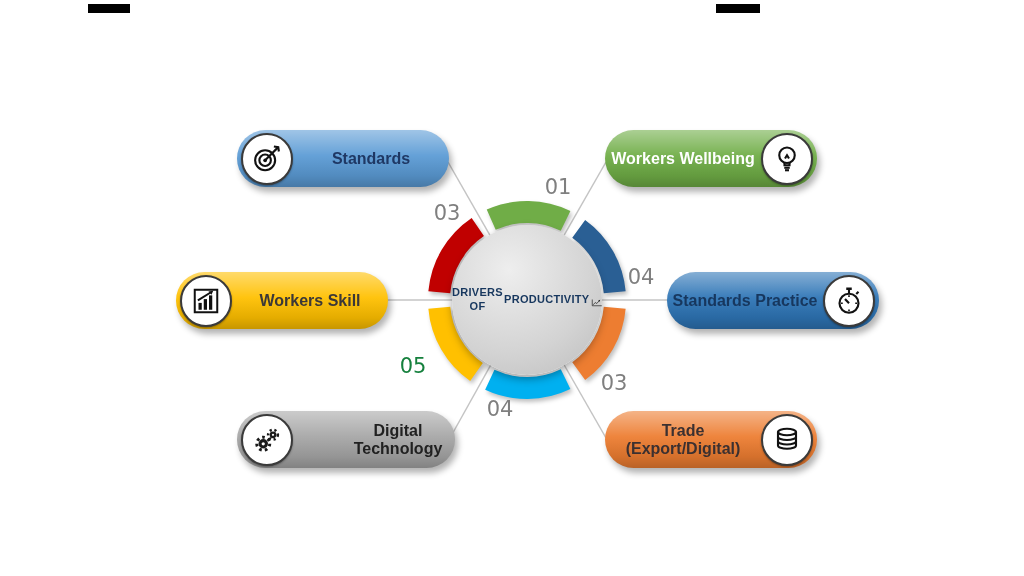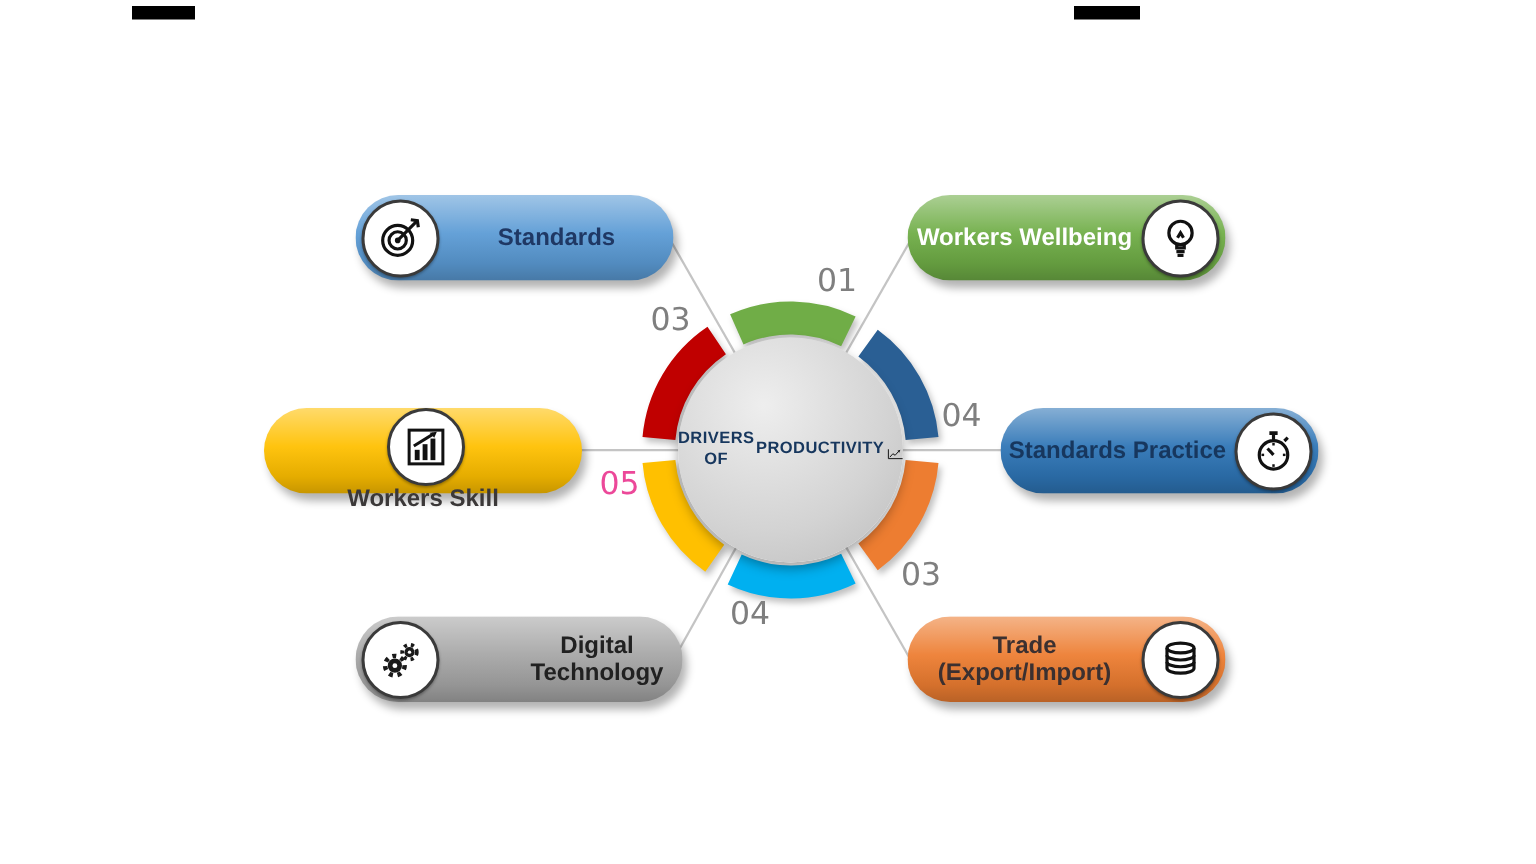--- a/index.html
+++ b/index.html
@@ -30,7 +30,7 @@
   .pill-management{left:667px;top:272px;width:212px;}
   .pill-trade{left:605px;top:411px;width:212px;}
   .pill-digital{left:237px;top:411px;width:218px;}
-  .pill-skill{left:176px;top:272px;width:212px;flex-direction:column;}
+  .pill-skill{left:176px;top:272px;width:212px;}
   .pill-standards{left:237px;top:130px;width:212px;}
   .number{position:absolute;width:44px;text-align:center;font-size:21px;color:#7F7F7F;
       font-family:"DejaVu Sans",sans-serif;}

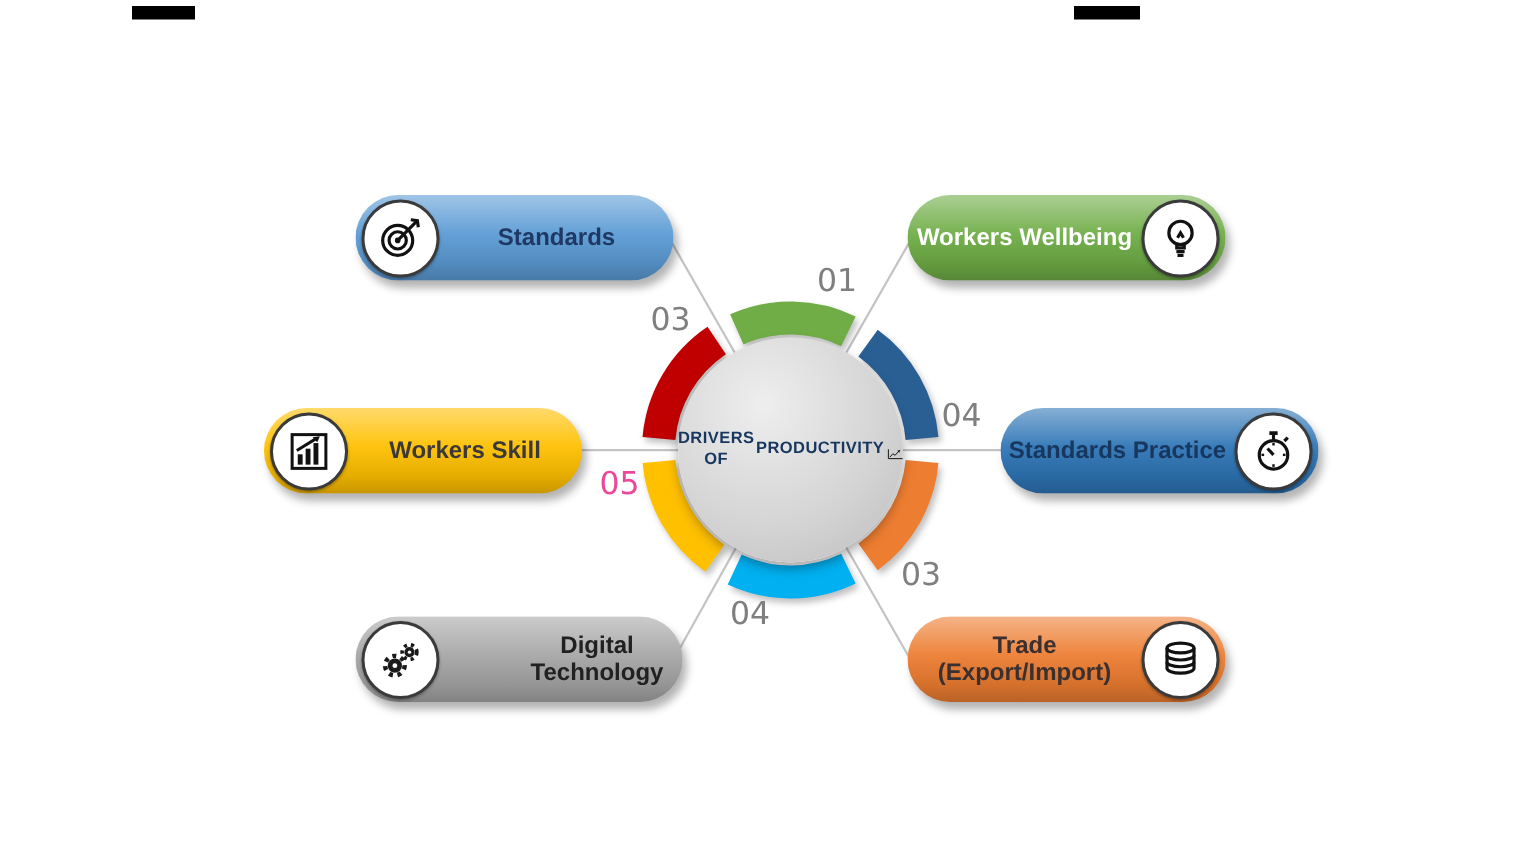--- a/index.html
+++ b/index.html
@@ -82,7 +82,7 @@
   <div class="number number-02" style="color: rgb(127, 127, 127);">04</div>
   <div class="number number-03" style="color: rgb(127, 127, 127);">03</div>
   <div class="number number-04" style="color: rgb(127, 127, 127);">04</div>
-  <div class="number number-05" style="color: #ec4899;">05</div>
+  <div class="number number-05" style="color: #15803d; margin-top: 44px;">05</div>
   <div class="number number-06" style="color: rgb(127, 127, 127);">03</div>
 
   <div class="pill pill-standards" style="background-color: rgb(91, 155, 213);">

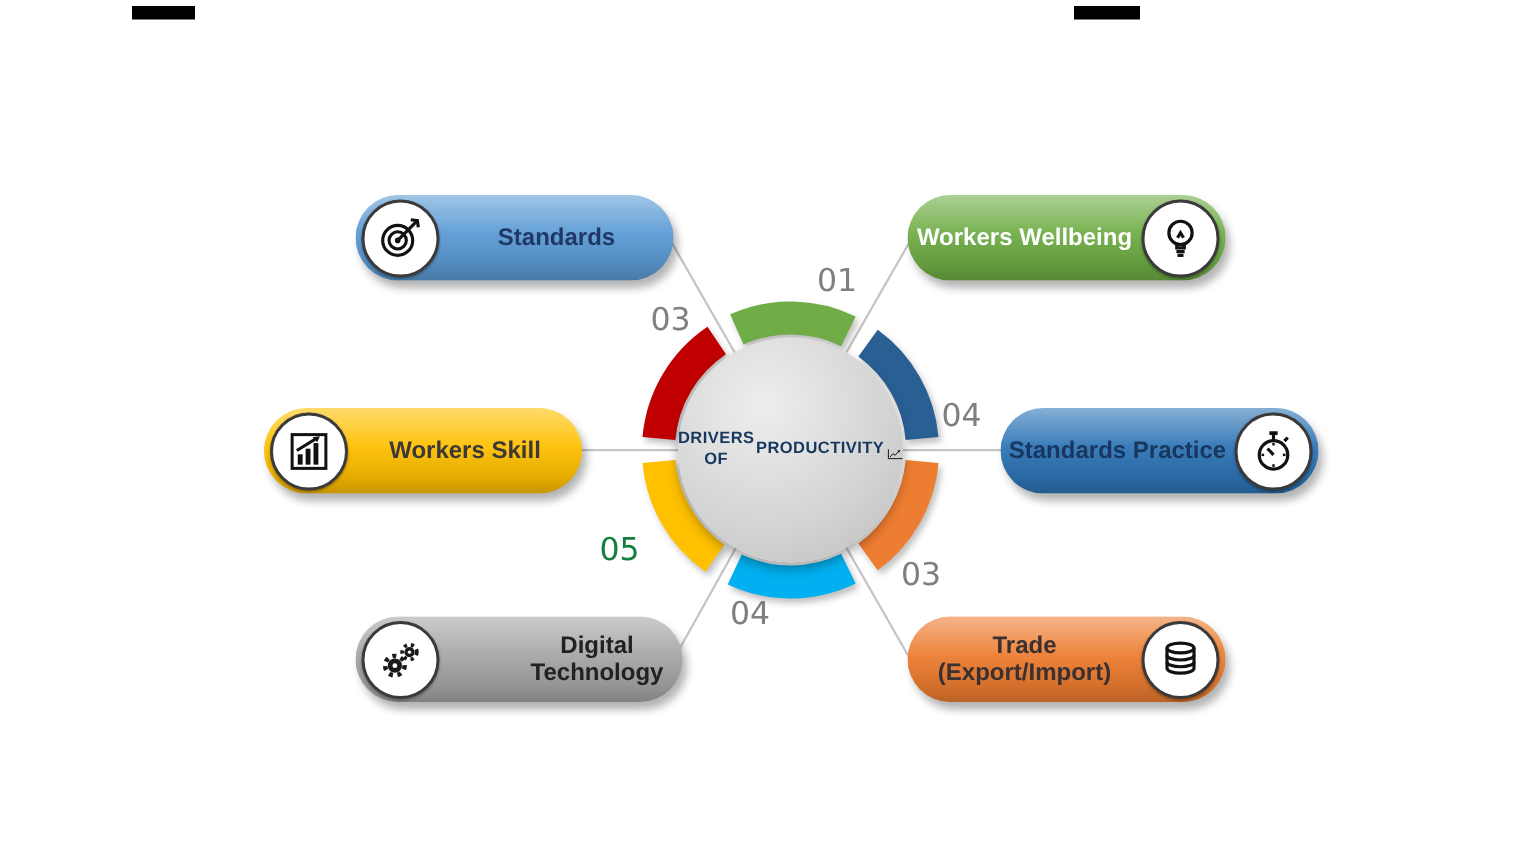--- a/index.html
+++ b/index.html
@@ -157,7 +157,7 @@
   </div>
 
   <div class="pill pill-trade" style="background-color: rgb(237, 125, 49);">
-    <div class="pill-label" style="color: rgb(59, 48, 48);">Trade (Export/Import)</div>
+    <div class="pill-label" style="color: rgb(59, 48, 48);">Trade (Export/Digital)</div>
     <div class="icon-circle right">
       <svg width="30" height="30" viewBox="0 0 24 24" fill="none" stroke="#111" stroke-width="1.7">
         <ellipse cx="12" cy="5.6" rx="7.2" ry="2.6"></ellipse>

